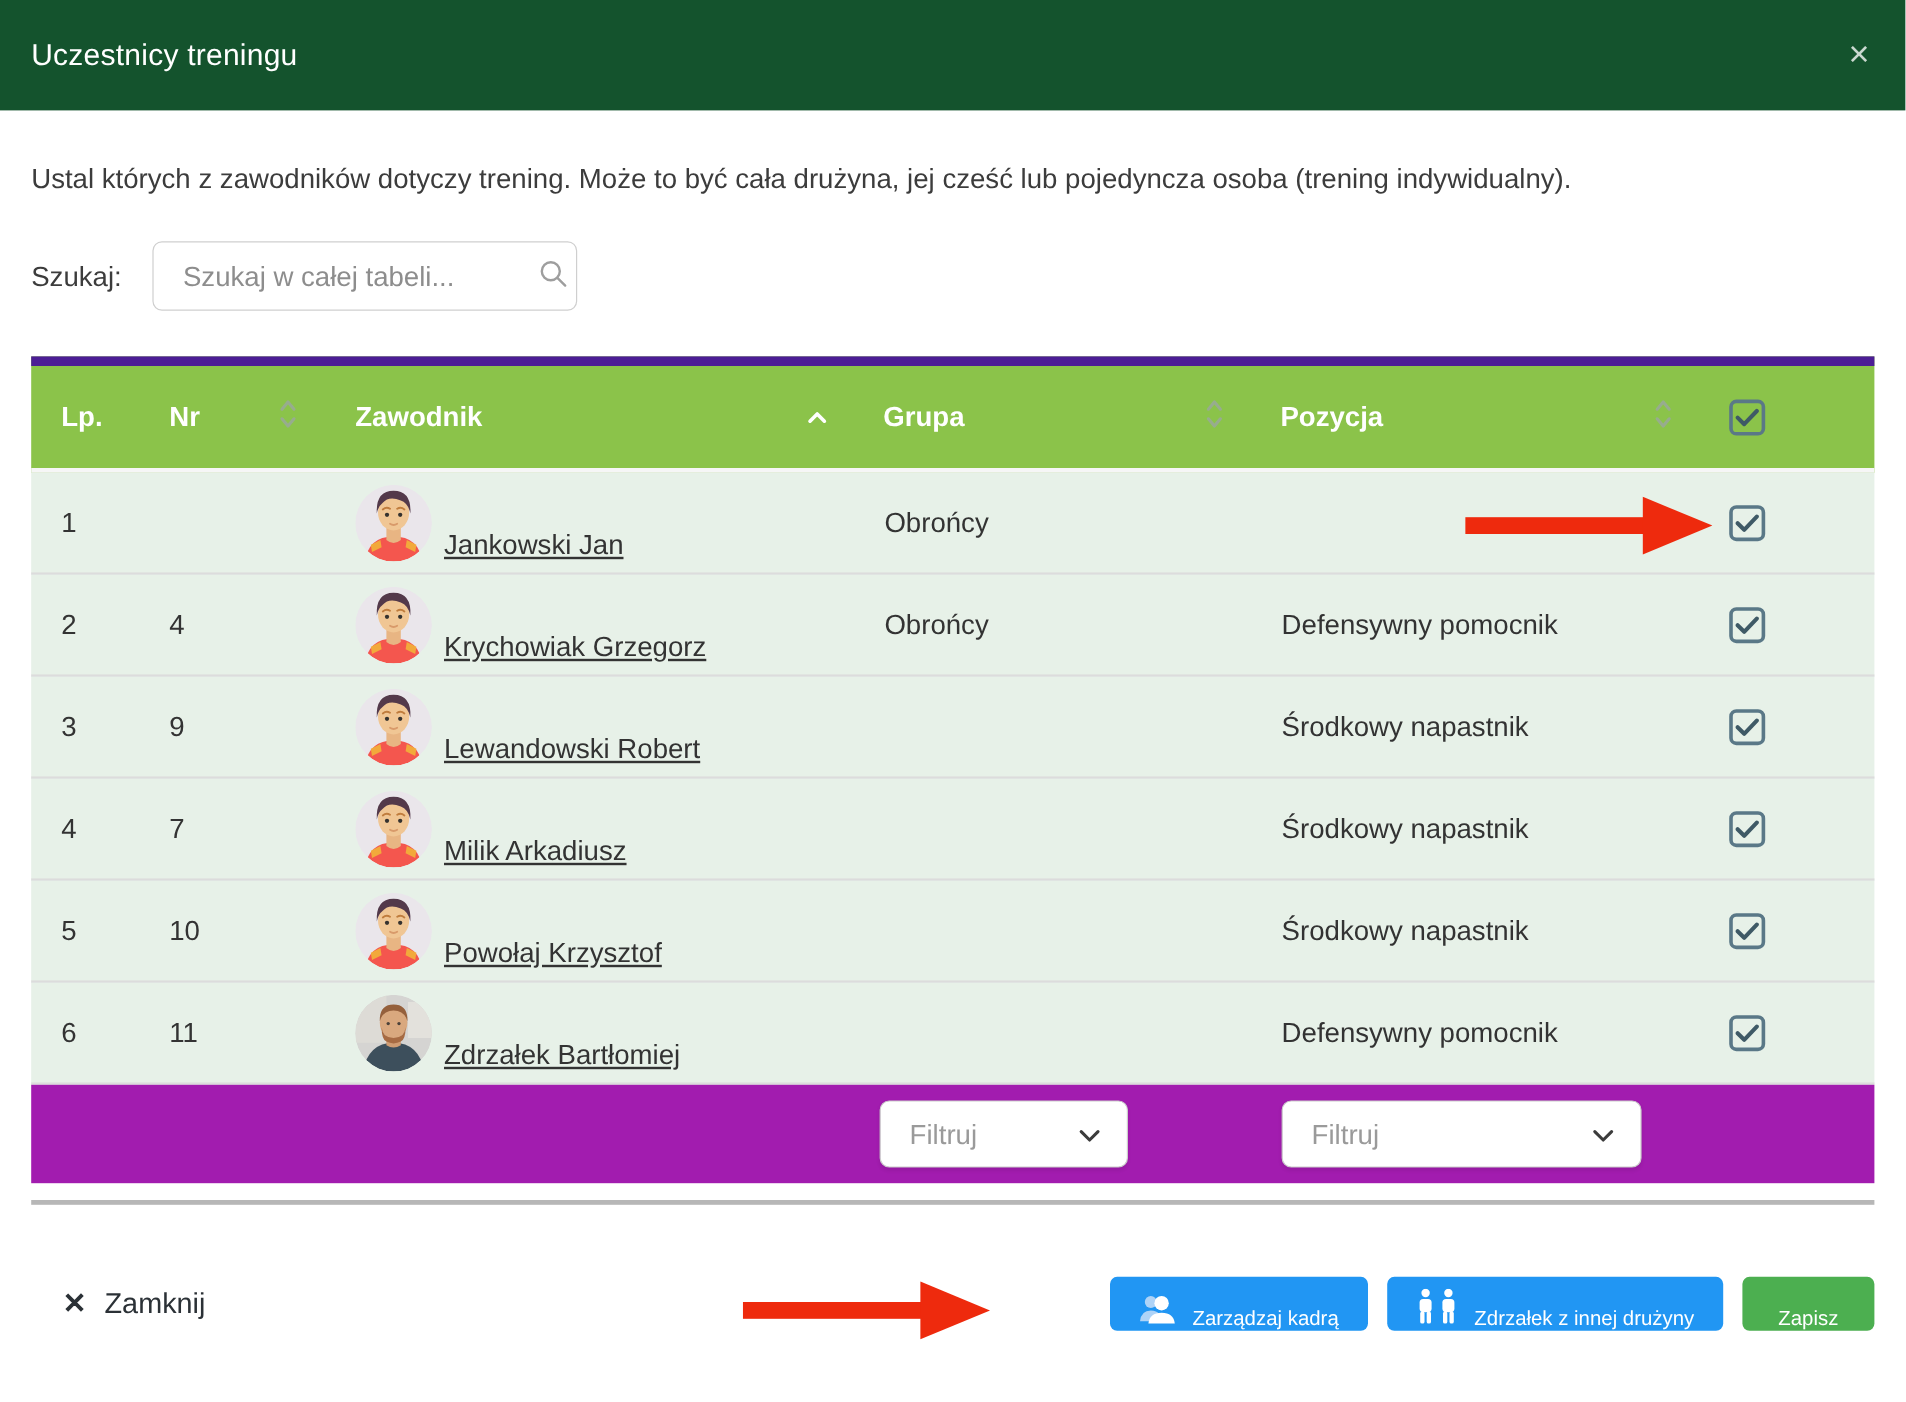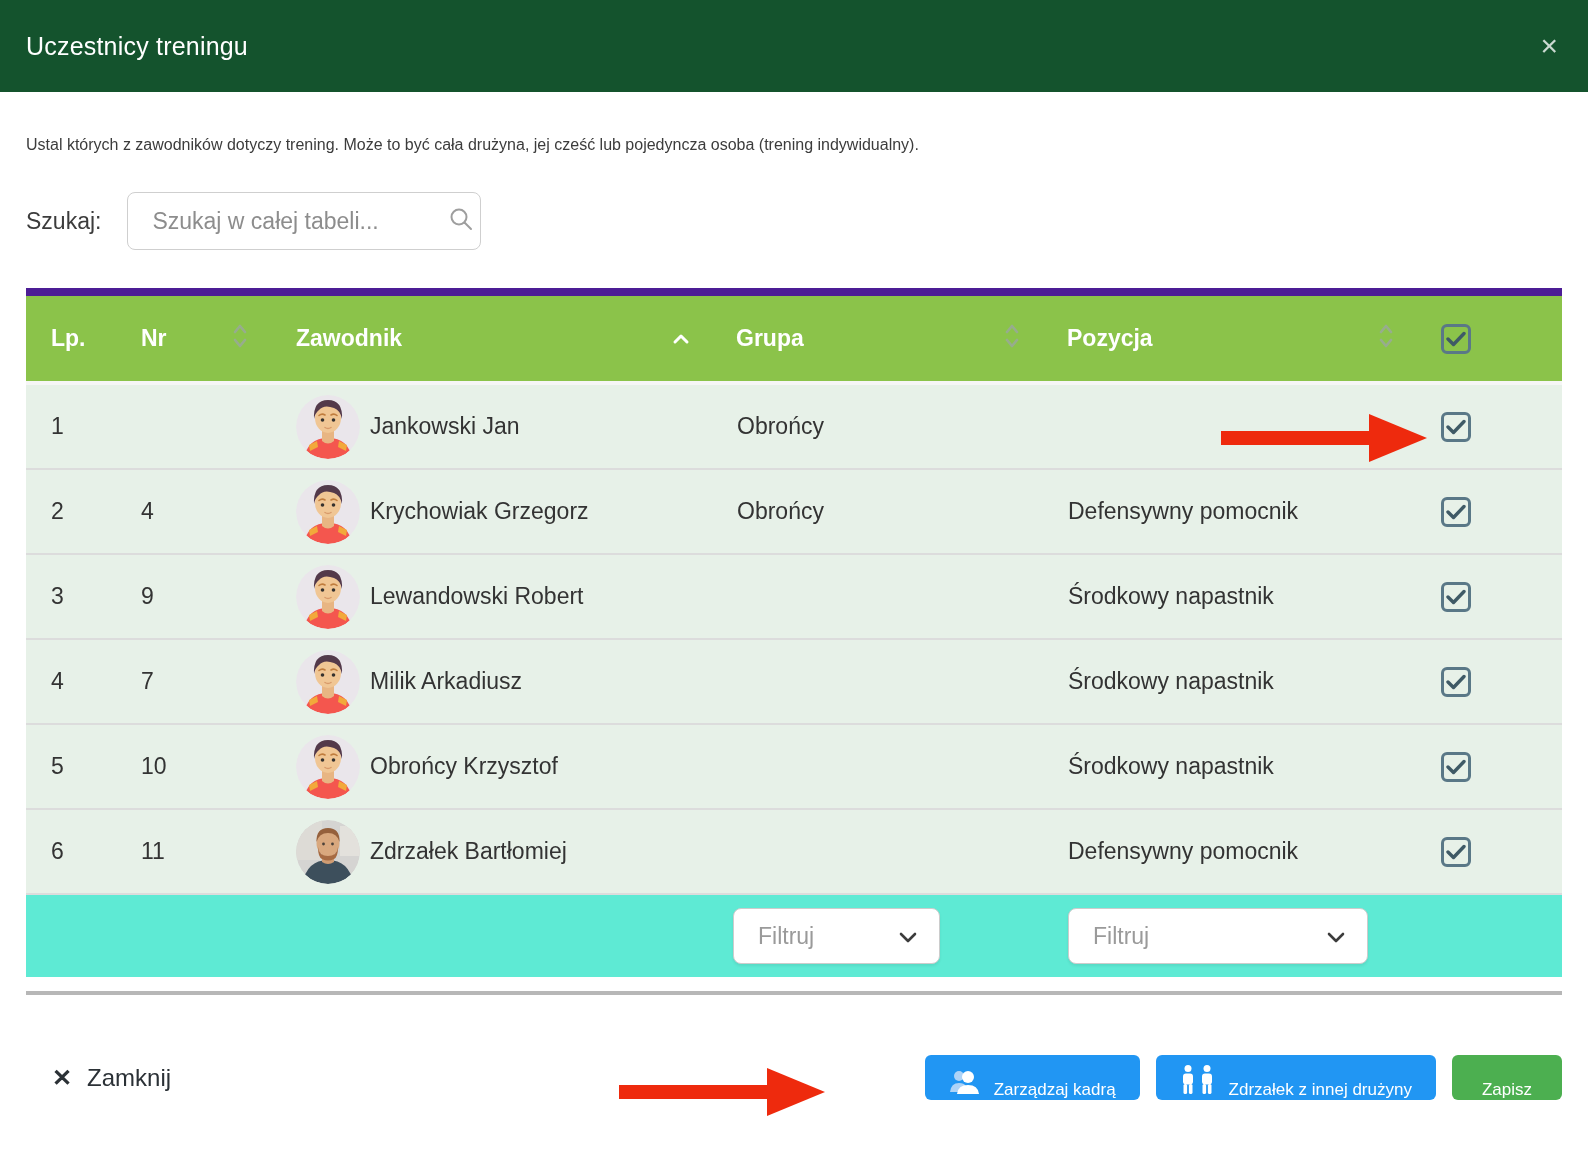--- a/index.html
+++ b/index.html
@@ -12,7 +12,7 @@
   .modal-close  { margin-left:auto; color:rgba(255,255,255,.78); font-size:30px; font-weight:400; cursor:pointer; line-height:1; }
 
   
-  .description { margin:44px 26px 0 26px; font-size:16px; color:#3c3c3c; }
+  .description { margin:44px 26px 0 26px; font-size:23px; color:#3c3c3c; }
 
   
   .search-row { margin:38px 26px 0 26px; display:flex; align-items:center; }

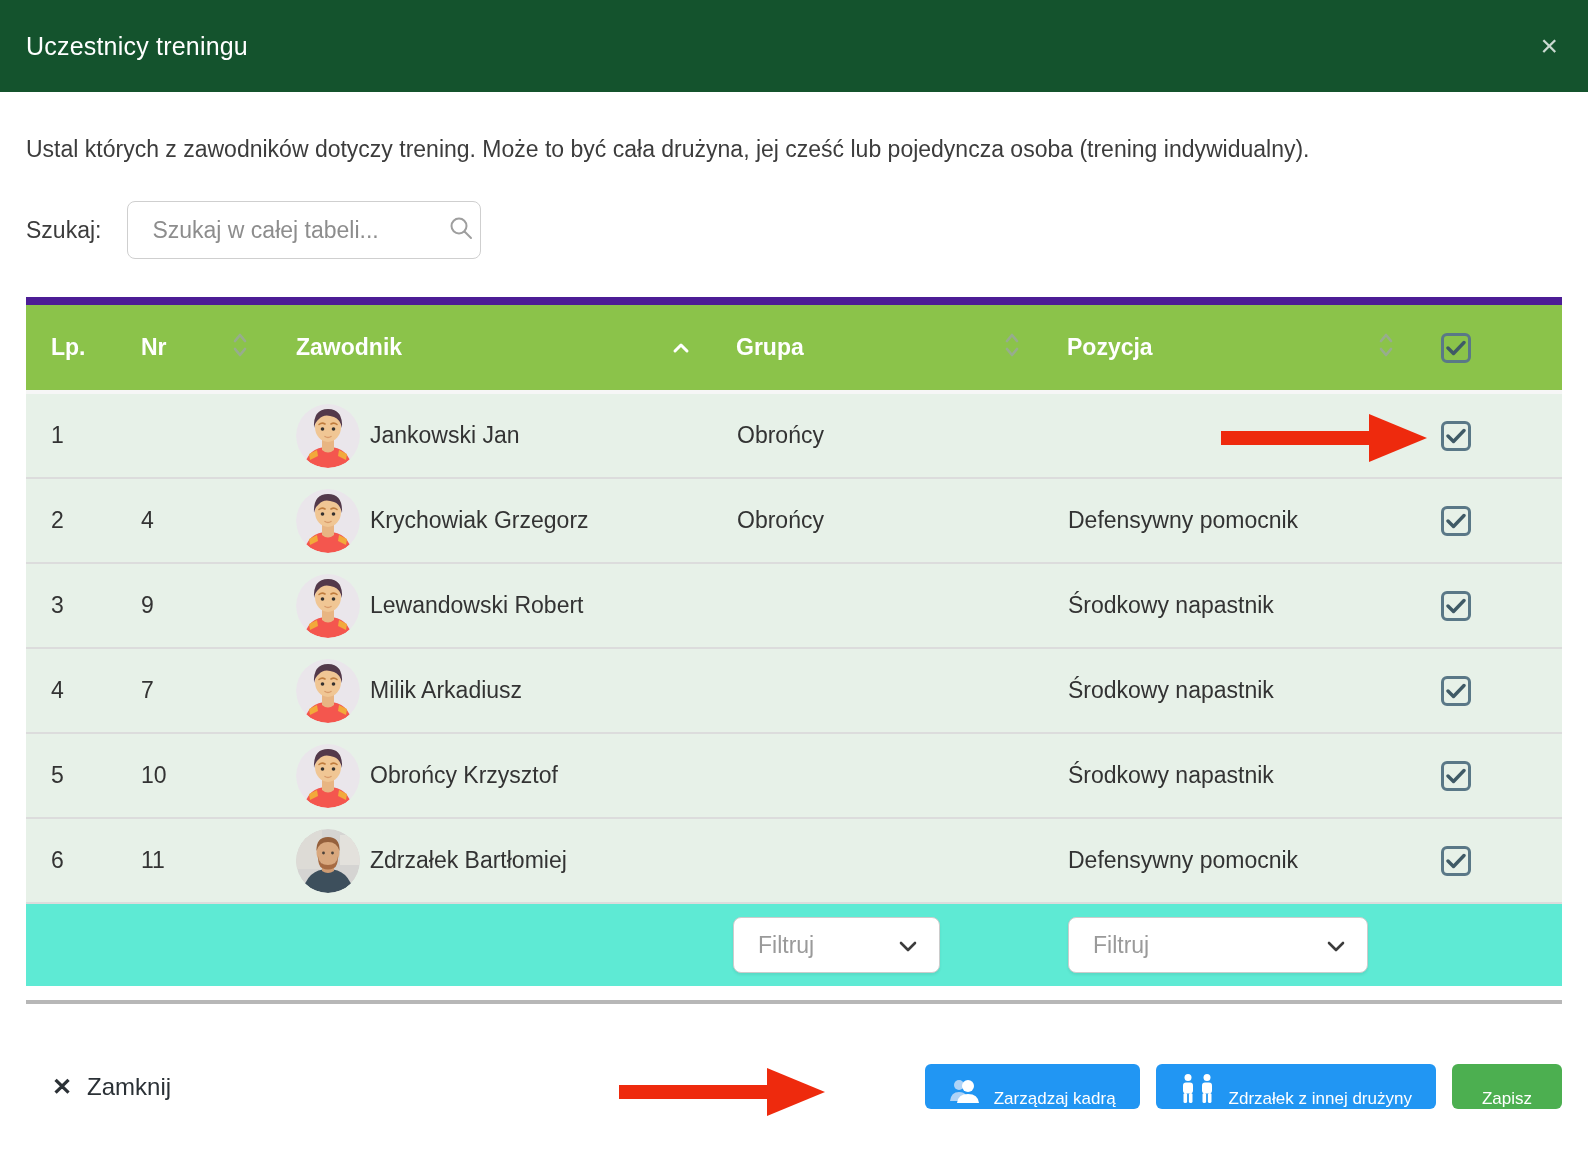--- a/index.html
+++ b/index.html
@@ -39,7 +39,7 @@
   .tr { height:85px; background:#e7f1e8; border-bottom:2px solid #dcdcdc; font-size:23px; color:#333; }
   .td-lp { padding-left:25px; }
   .td-nr { padding-left:25px; }
-  .td-player { display:flex; align-items:center; padding-left:26px; gap:10px; }
+  .td-player { display:flex; align-items:flex-end; padding-left:26px; gap:10px;text-decoration:underline; }
   .td-group, .td-position { padding-left:26px; }
   .td-check { display:flex; justify-content:flex-end; padding-right:91px; }
 

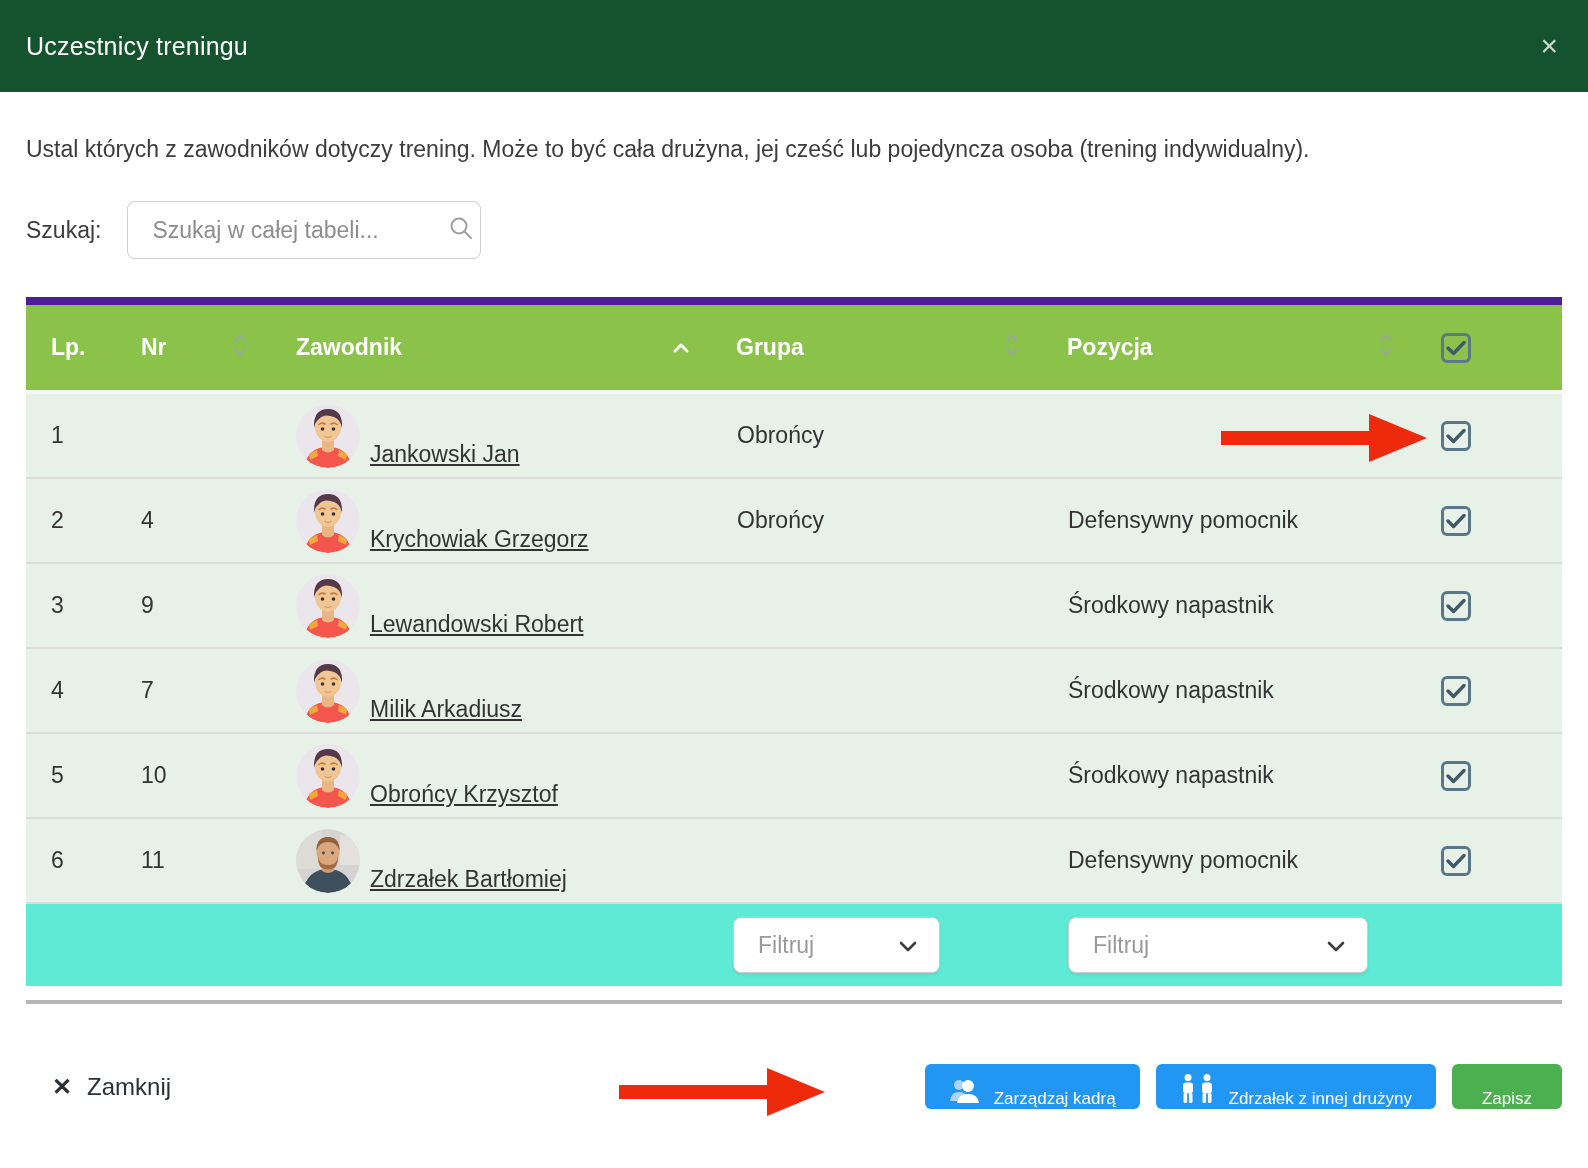--- a/index.html
+++ b/index.html
@@ -340,7 +340,7 @@
         </svg>
       </span>
 
-      <span>Obrońcy Krzysztof</span>
+      <span>Powołaj Krzysztof</span>
     </div>
     <div class="td-group"></div>
     <div class="td-position">Środkowy napastnik</div>

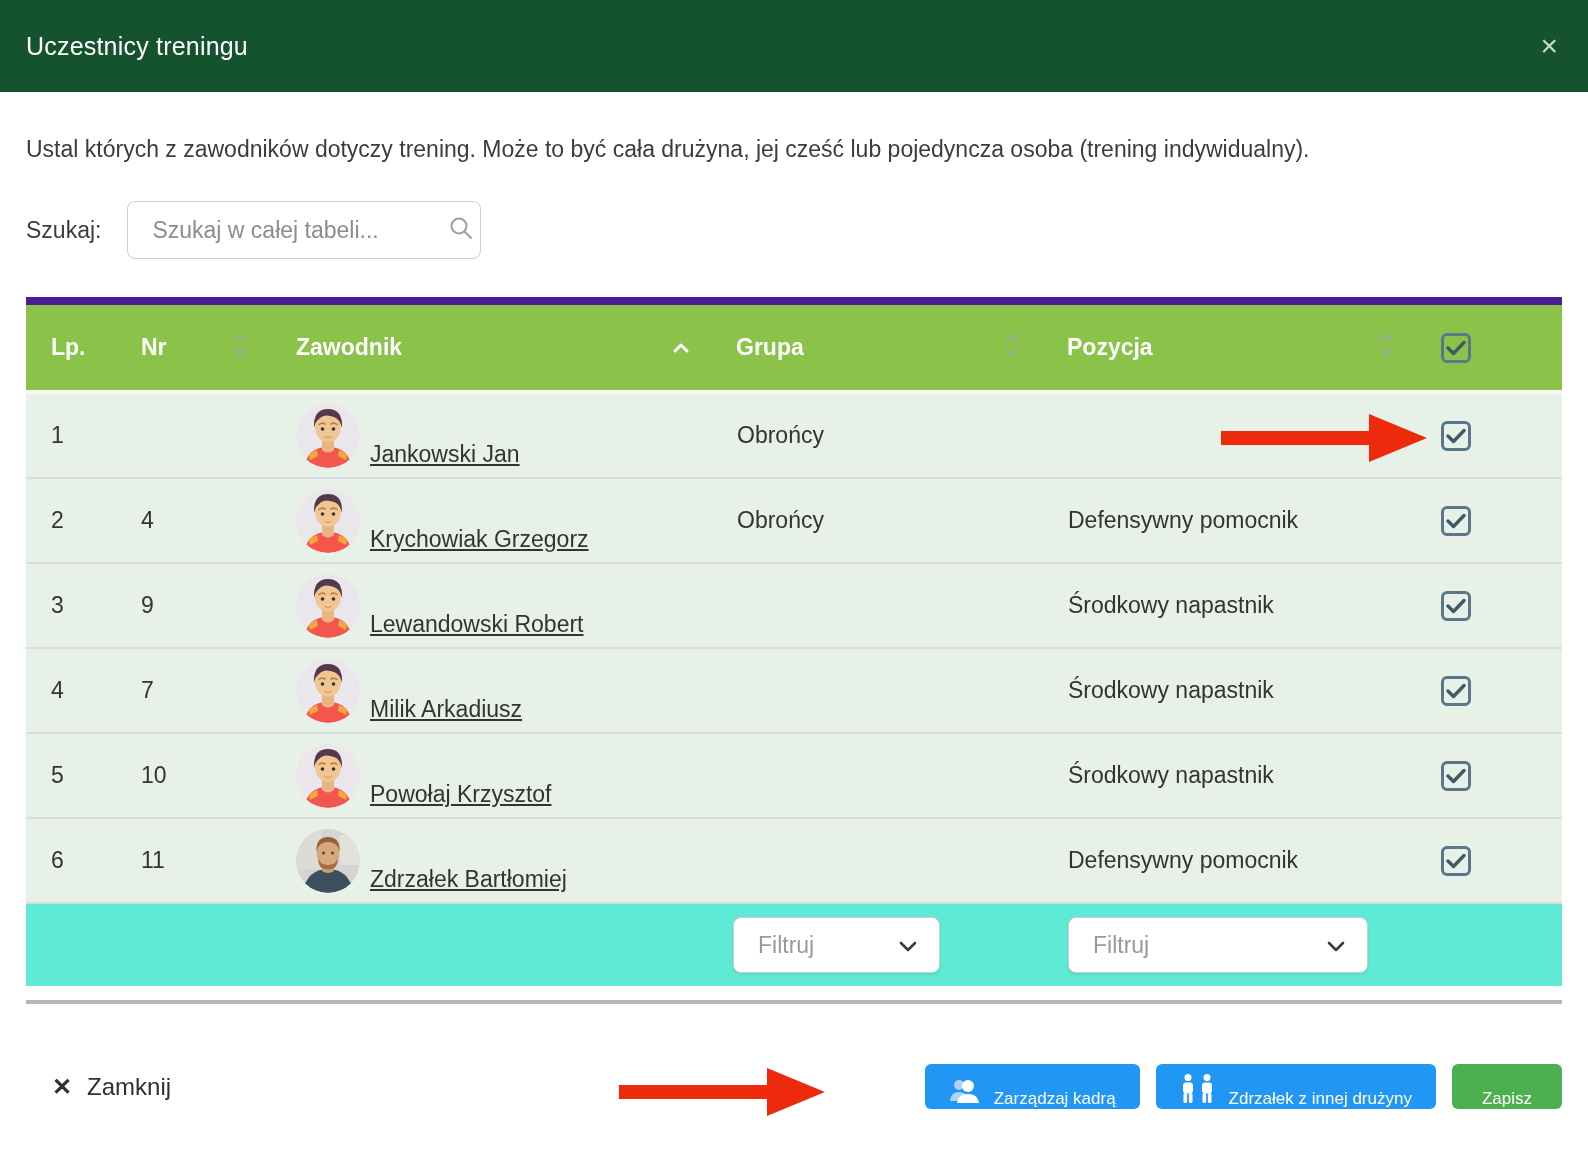--- a/index.html
+++ b/index.html
@@ -50,7 +50,7 @@
               display:flex; align-items:center; justify-content:center; background:transparent; cursor:pointer; }
 
   
-  .filter-row { height:82px; background:#5eead4; }
+  .filter-row { height:82px; background:#a21caf; }
   .filter-box { height:56px; border:1px solid #cccccc; border-radius:8px; background:#fff;
                 display:flex; align-items:center; justify-content:space-between;
                 padding:0 20px 0 24px; color:#9a9a9a; font-size:23px; cursor:pointer;

